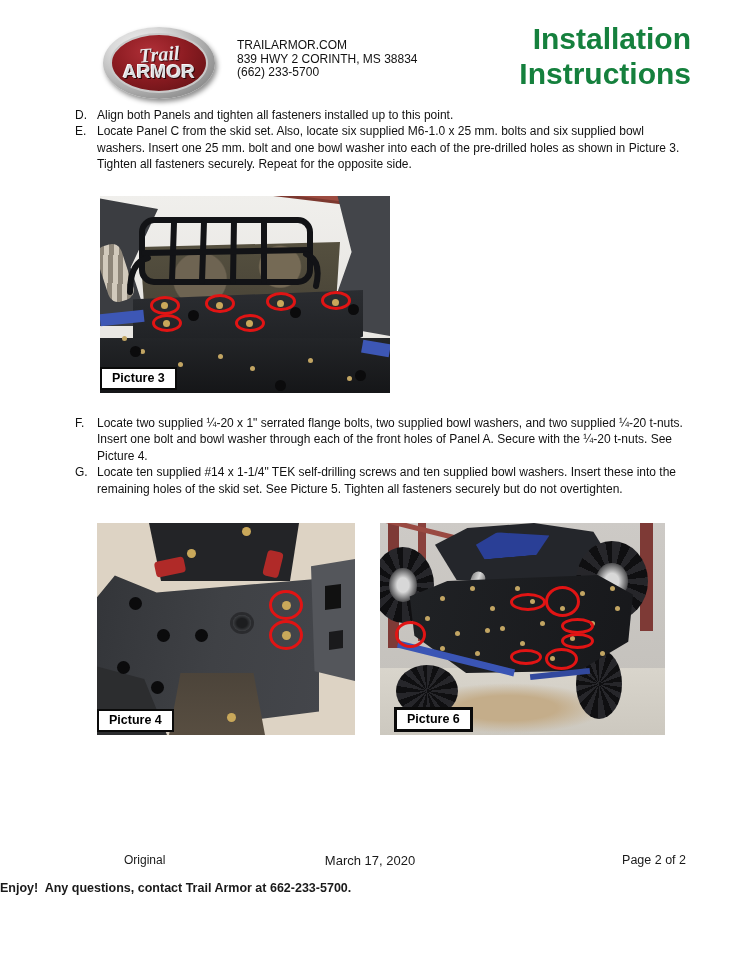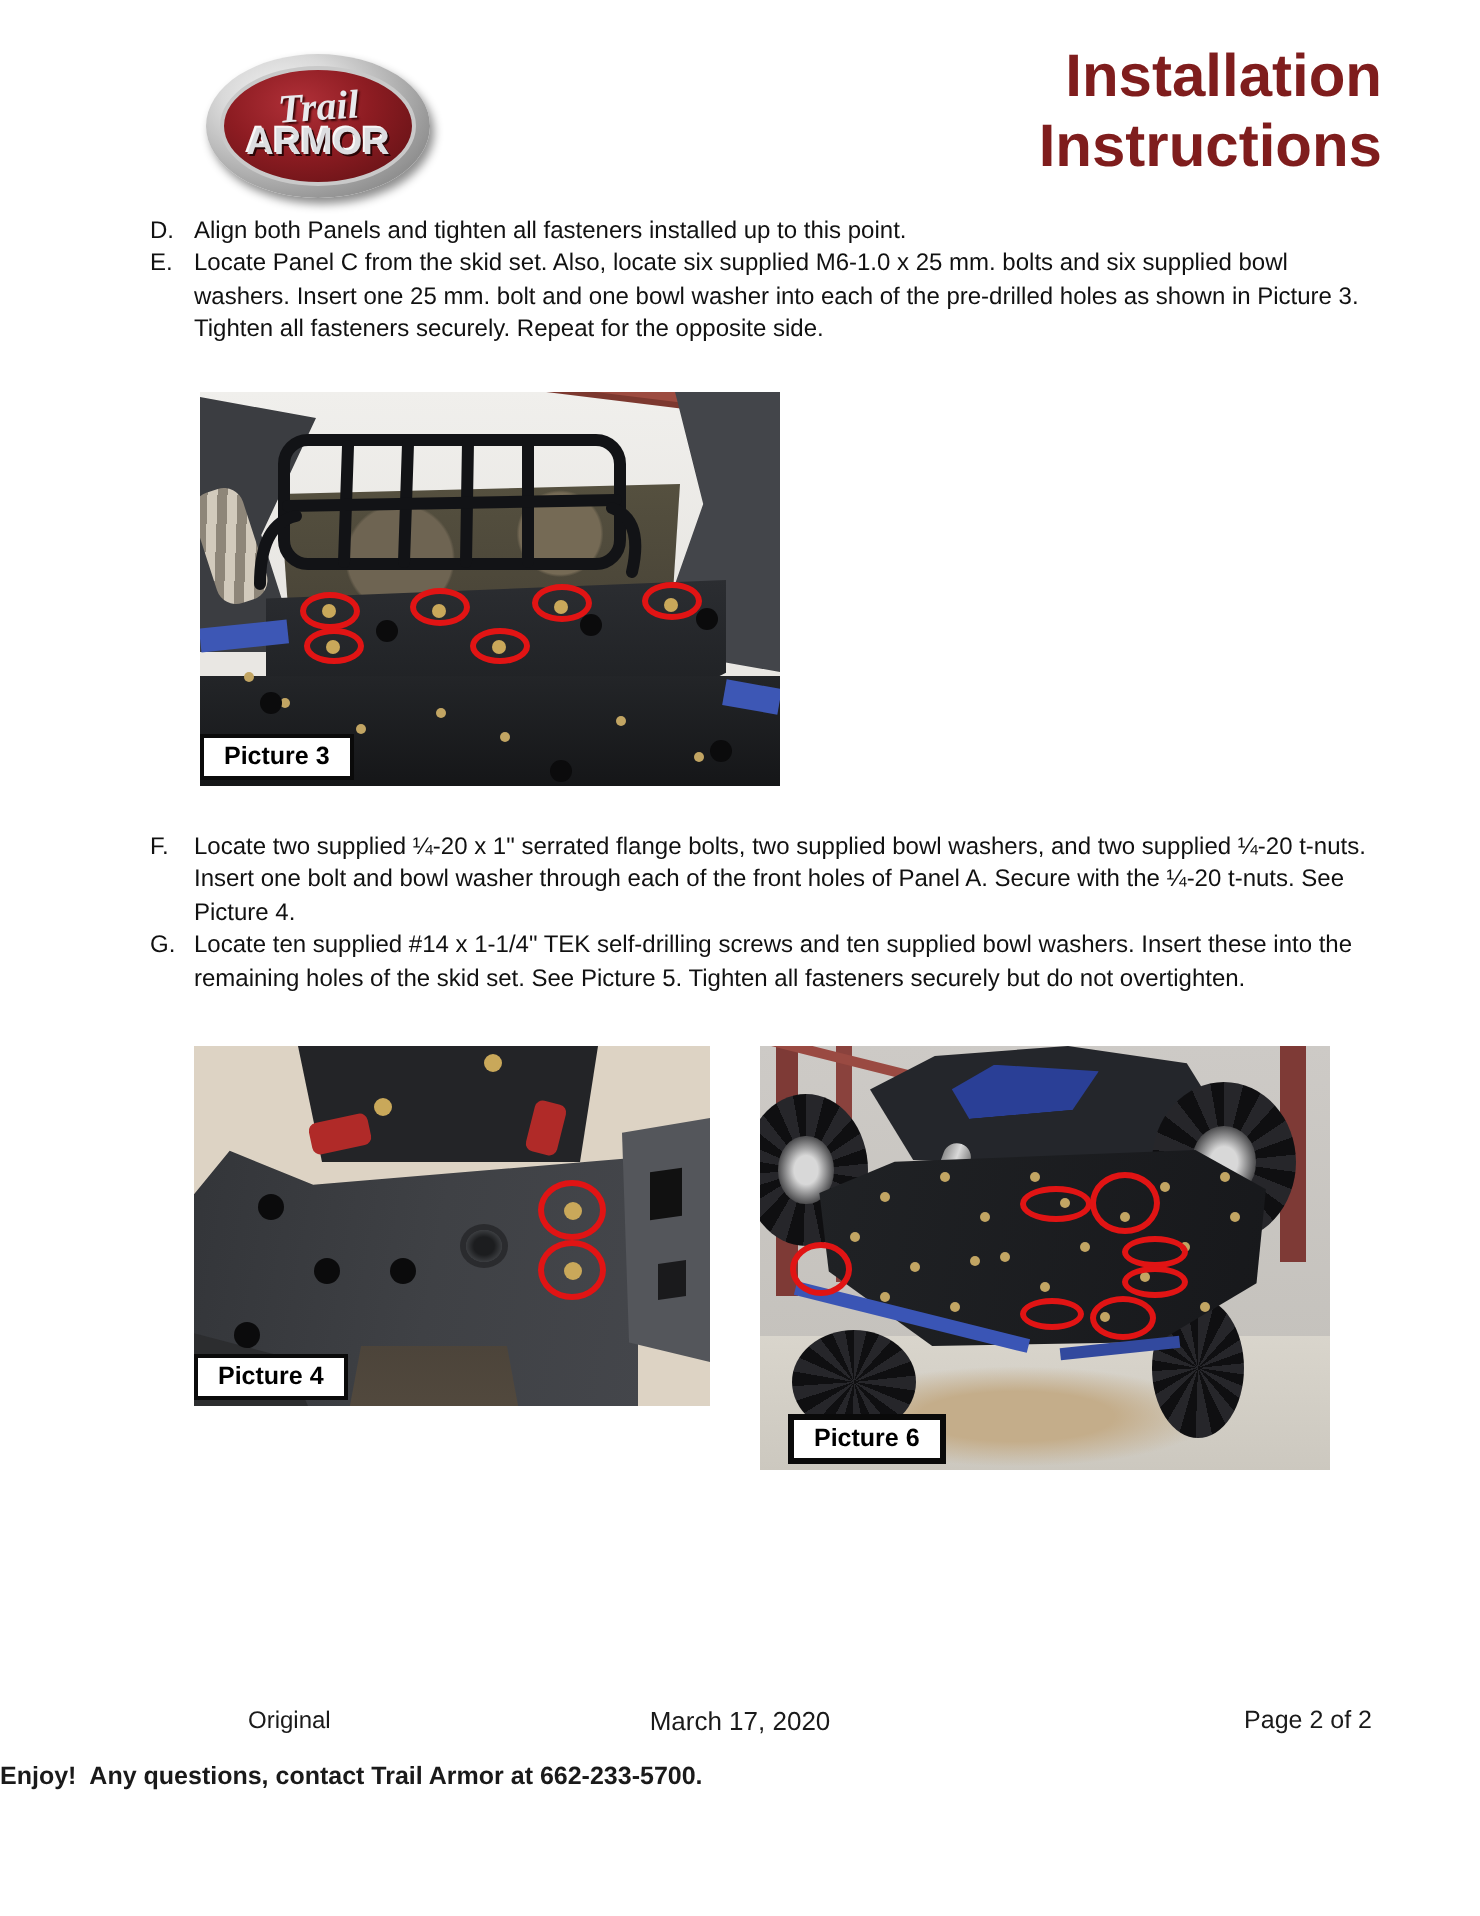--- a/index.html
+++ b/index.html
@@ -157,6 +157,11 @@
     </div>
   </div>
 
+  <div class="contact">
+    <div>TRAILARMOR.COM</div>
+    <div>839 HWY 2 CORINTH, MS 38834</div>
+    <div>(662) 233-5700</div>
+  </div>
 
   <div class="doc-title">
     <div>Installation</div>

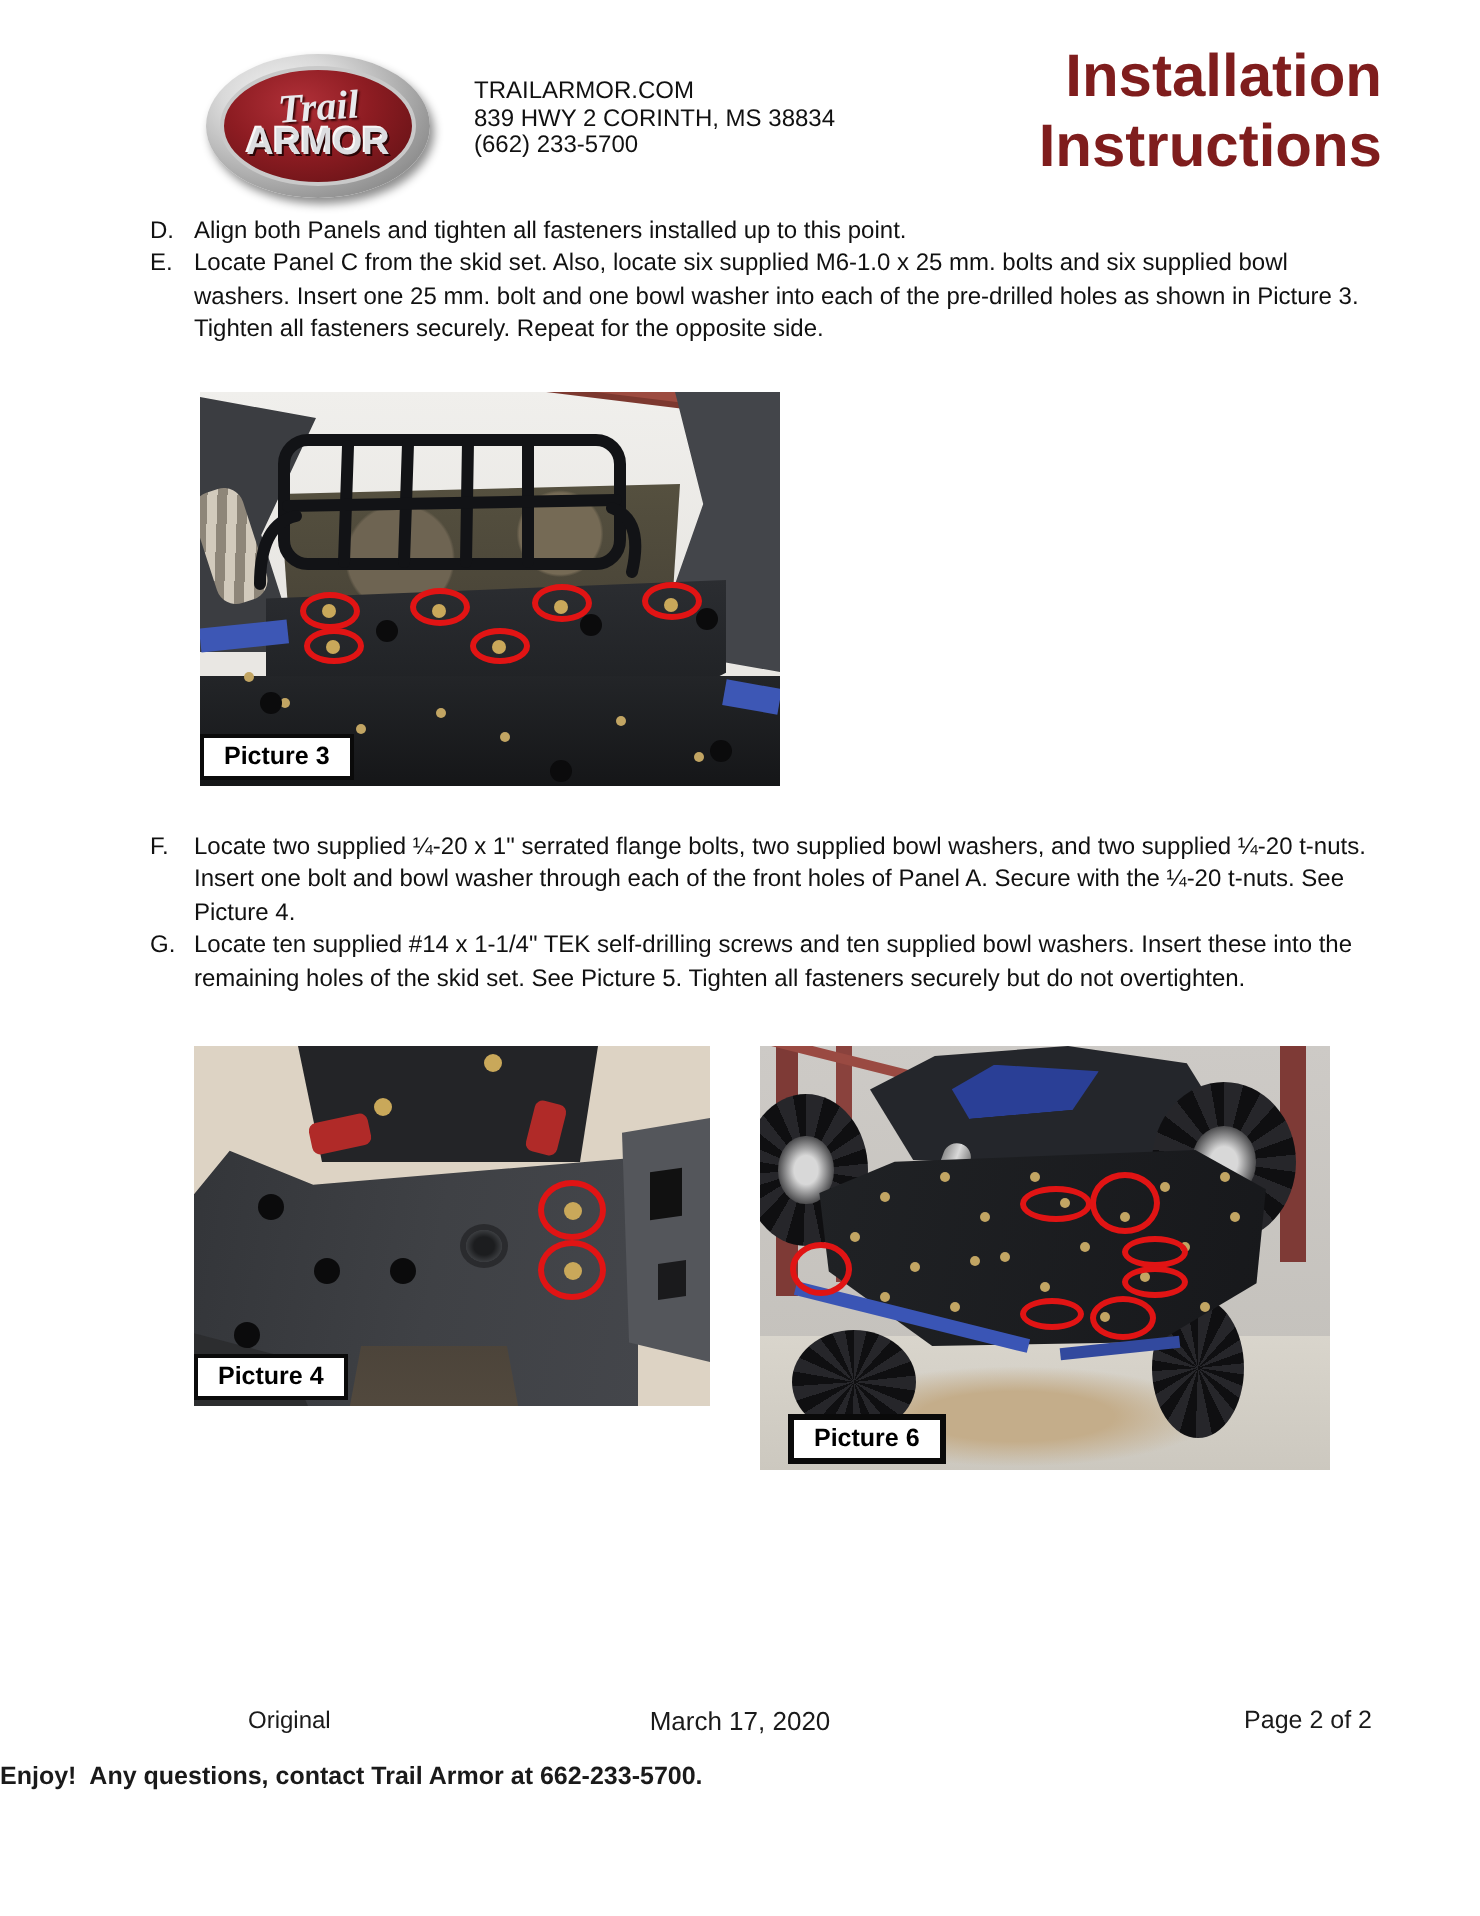--- a/index.html
+++ b/index.html
@@ -40,7 +40,7 @@
   }
   .doc-title {
     position:absolute; right:49px; top:21px; text-align:right;
-    font-size:30px; line-height:35px; font-weight:bold; color:#7f1d1d;
+    font-size:30px; line-height:35px; font-weight:bold; color:#15803d;
   }
 
   

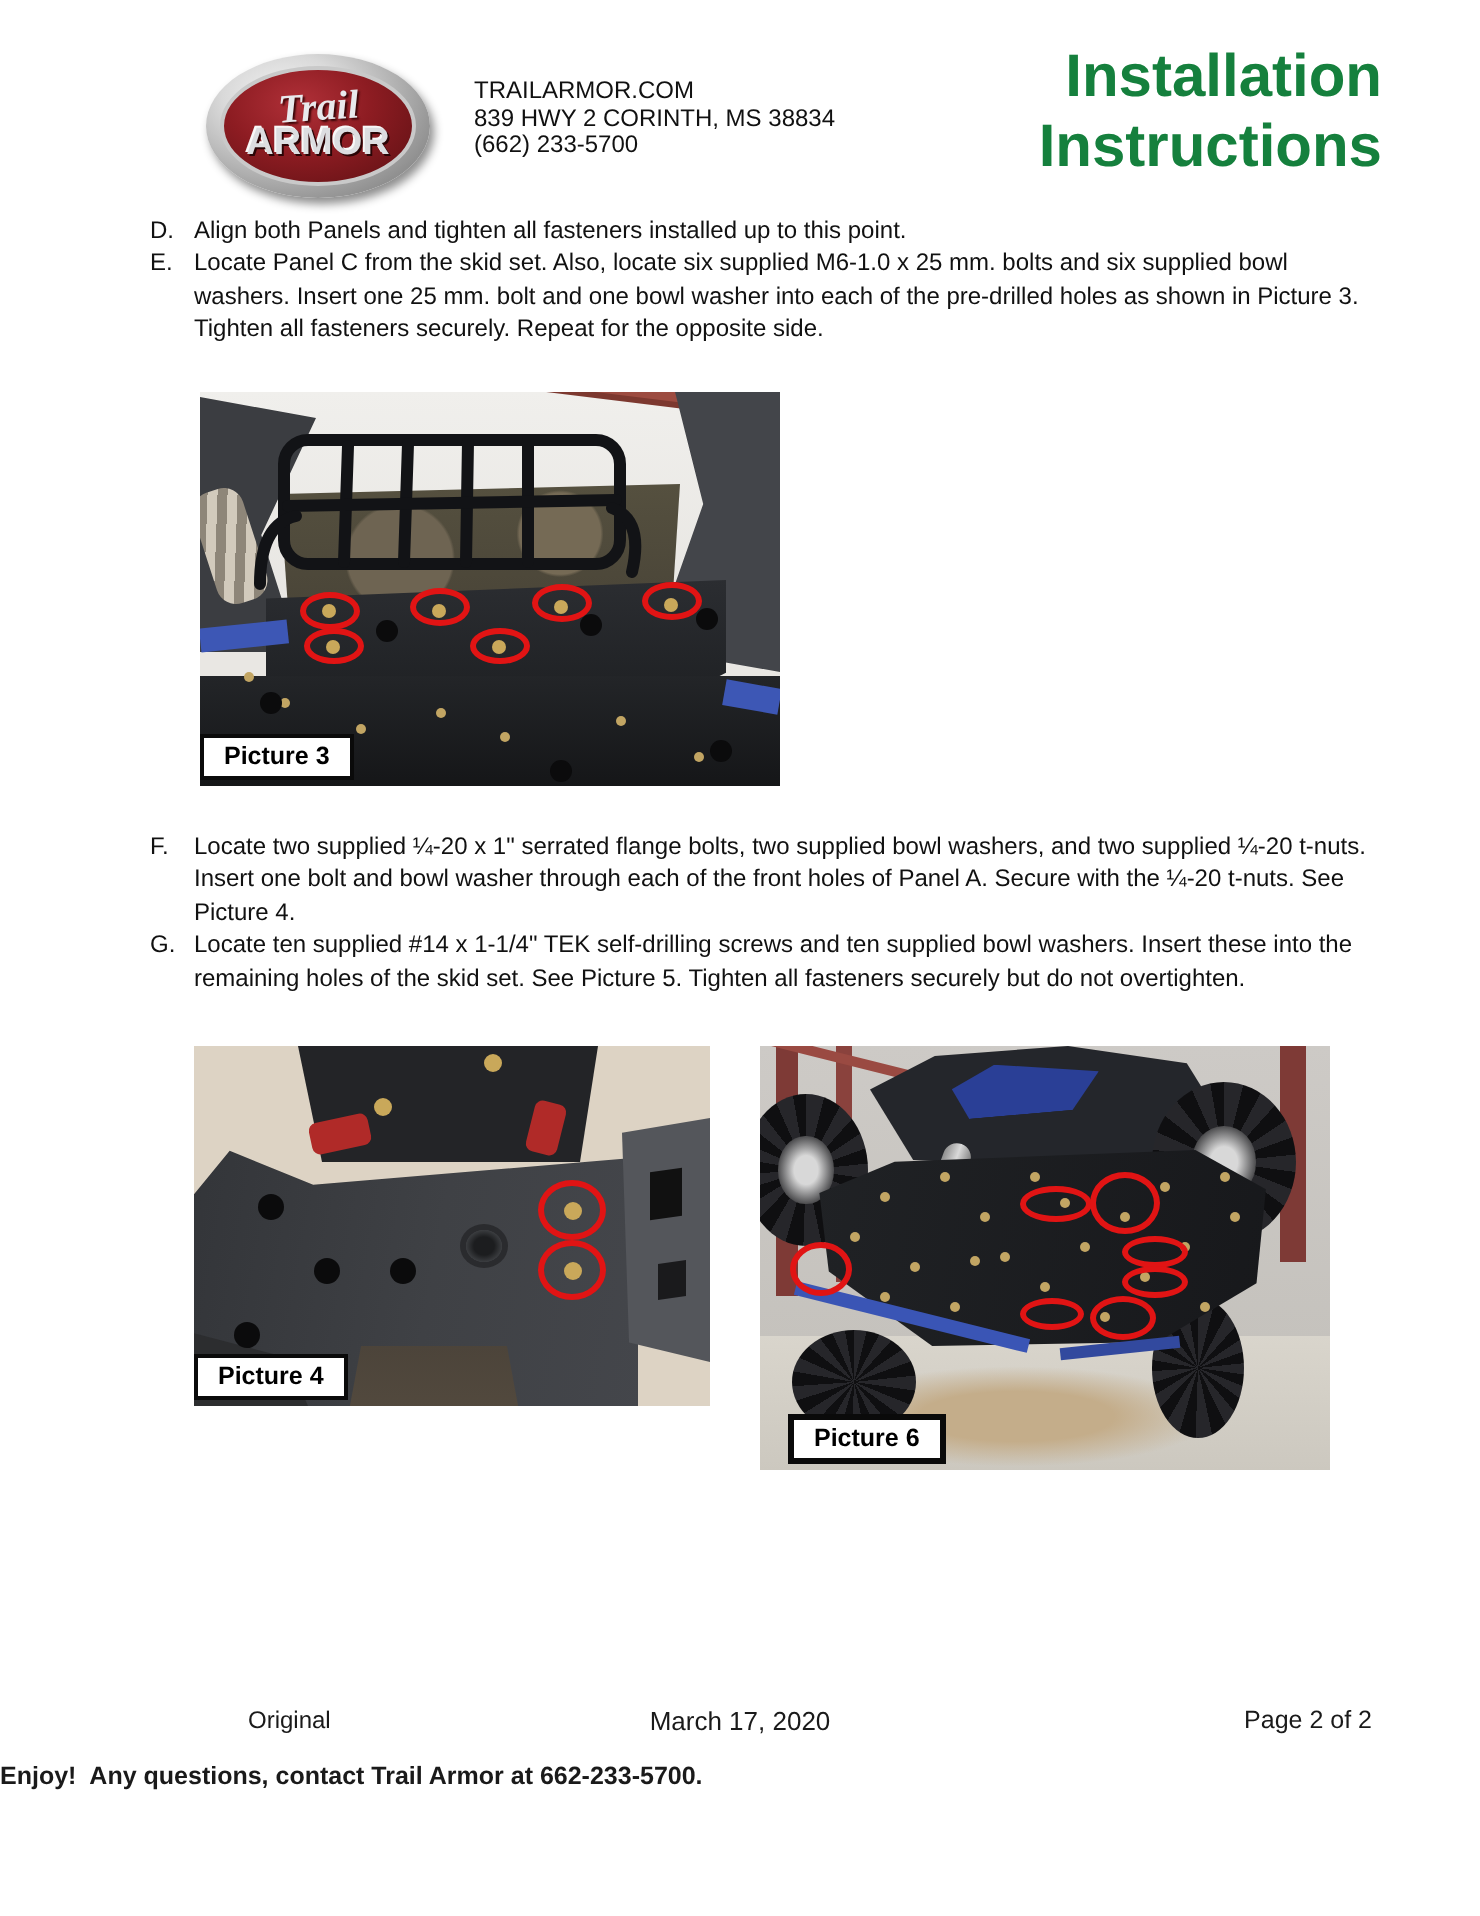--- a/index.html
+++ b/index.html
@@ -54,7 +54,7 @@
   
   .photo { position:absolute; overflow:hidden; background:#e9e7e3; }
   .photo3 { left:100px; top:196px; width:290px; height:197px; }
-  .photo4 { left:97px;  top:523px; width:258px; height:180px; }
+  .photo4 { left:97px;  top:523px; width:258px; height:212px; }
   .photo5 { left:380px; top:523px; width:285px; height:212px; }
   .ab { position:absolute; }
 

